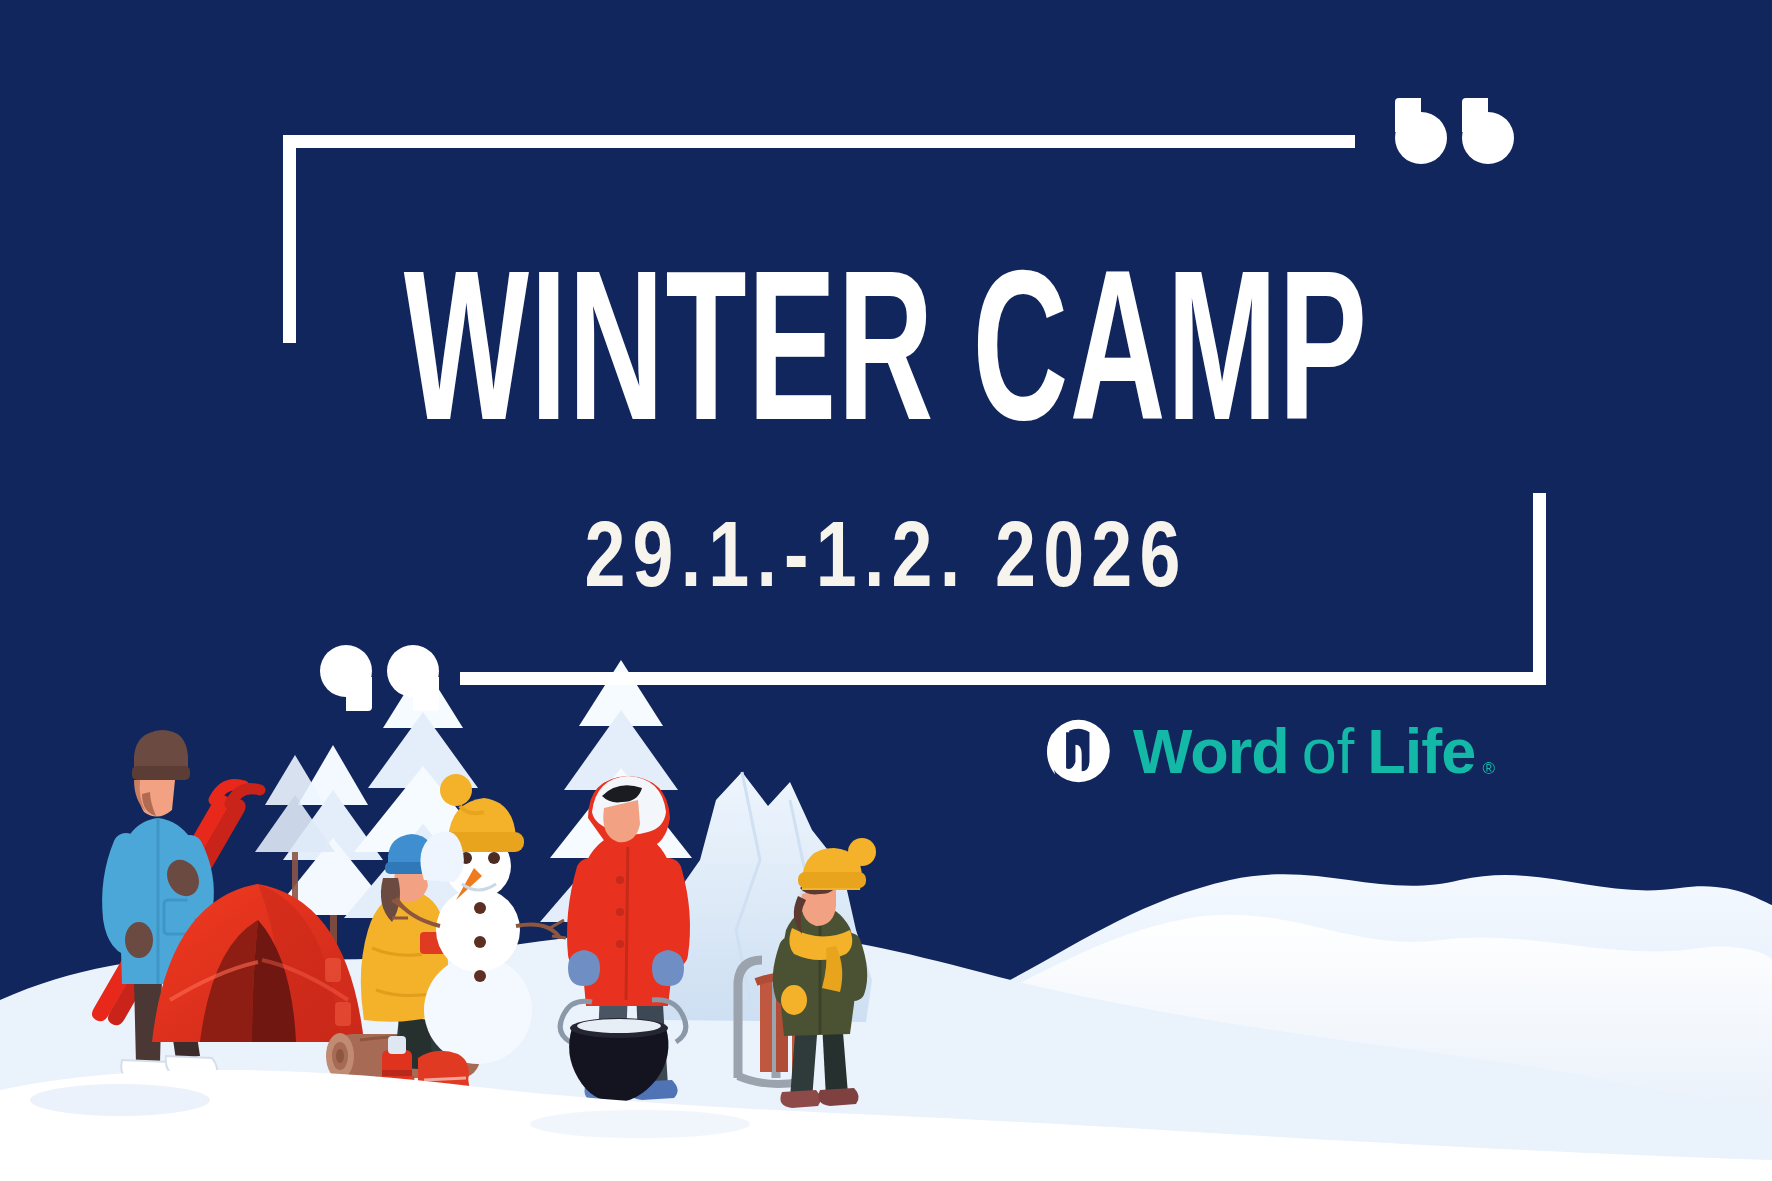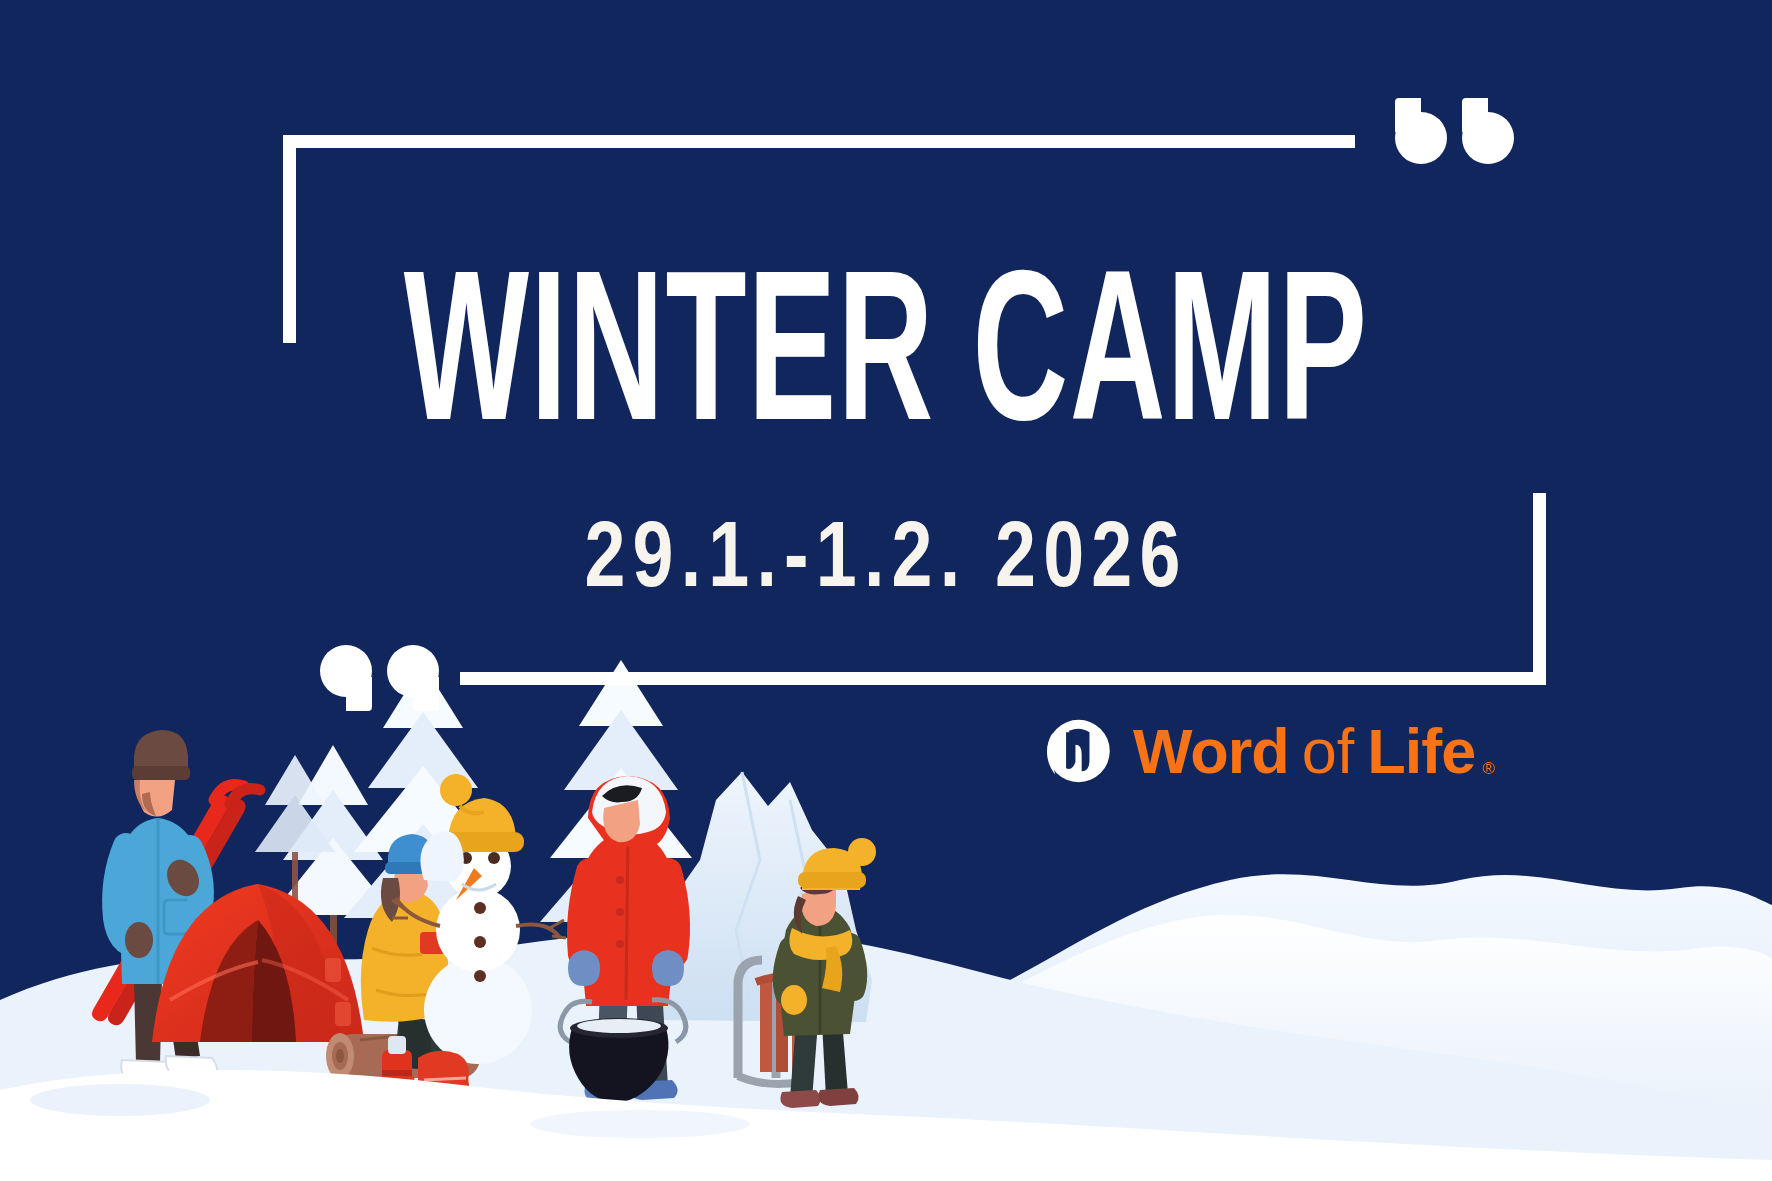--- a/index.html
+++ b/index.html
@@ -47,7 +47,7 @@
   
   #logo{position:absolute;left:1038px;top:712px;display:flex;align-items:center;gap:17px;}
   #logo-mark{width:78px;height:78px;flex:none;}
-  #logo-words{color:#f97316;font-size:63px;line-height:1;display:flex;align-items:baseline;gap:13px;white-space:nowrap;}
+  #logo-words{color:#14b8a6;font-size:63px;line-height:1;display:flex;align-items:baseline;gap:13px;white-space:nowrap;}
   .lw-bold{font-weight:700;letter-spacing:-1px;}
   .lw-light{font-weight:400;letter-spacing:0px;}
   #logo-reg{font-size:17px;font-weight:400;align-self:flex-end;margin-left:-6px;margin-bottom:6px;}

